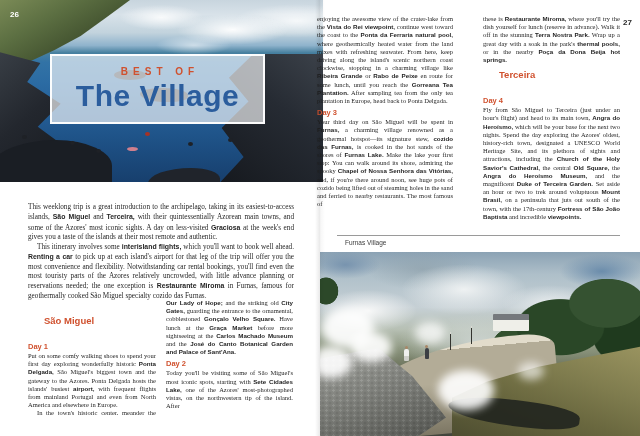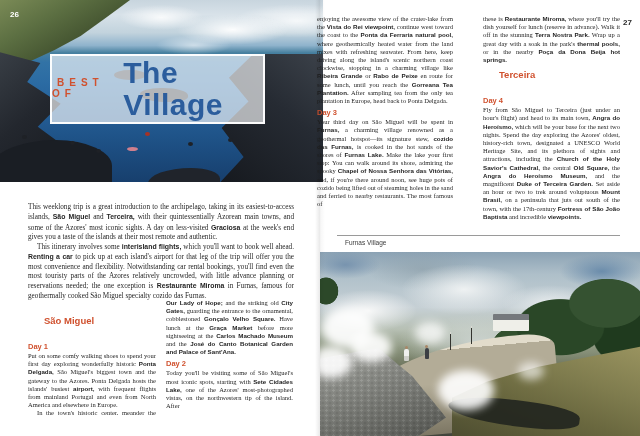--- a/index.html
+++ b/index.html
@@ -38,7 +38,7 @@
   
   .title-box{position:absolute;left:50px;top:54px;width:215px;height:70px;box-sizing:border-box;
     background:rgba(250,252,253,0.66);border:2px solid rgba(255,255,255,0.95);
-    display:flex;flex-direction:row;align-items:center;justify-content:center;}
+    display:flex;flex-direction:column;align-items:center;justify-content:center;}
   .best-of{font-family:"Liberation Sans",sans-serif;font-weight:700;font-size:10px;
     letter-spacing:5px;text-indent:5px;color:#d0512e;margin-bottom:3px;}
   .book-title{font-family:"Liberation Sans",sans-serif;font-weight:700;font-size:30px;

